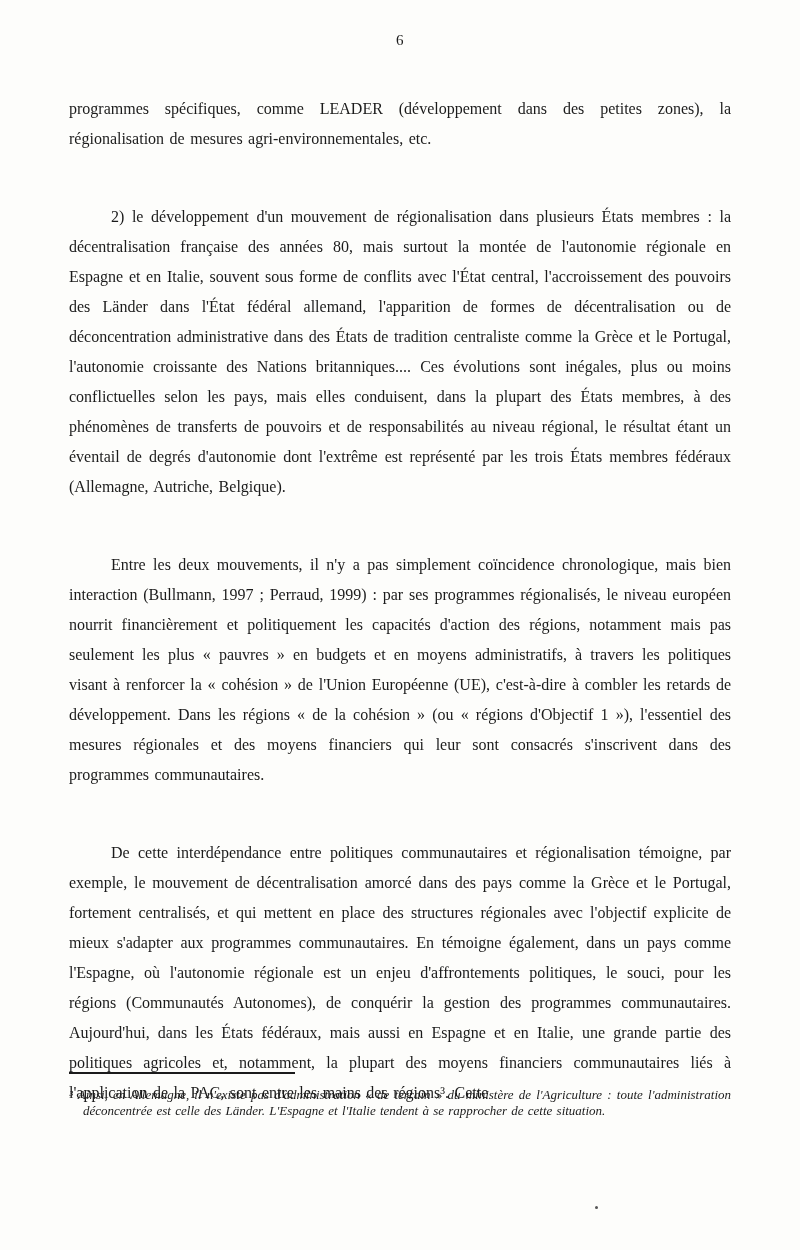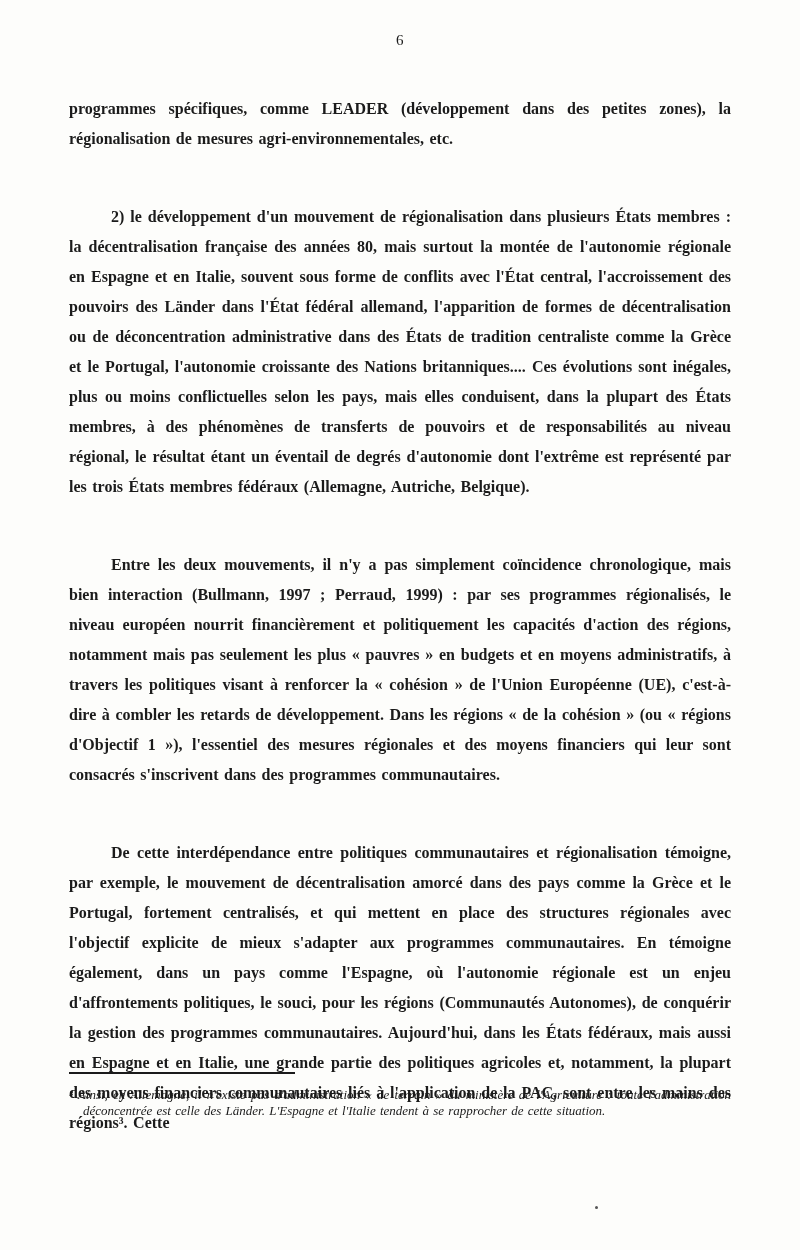--- a/index.html
+++ b/index.html
@@ -31,7 +31,6 @@
     top: 94px;
     left: 69px;
     width: 662px;
-    font-weight: bold;
   }
   .para {
     margin: 0 0 7px 0;

